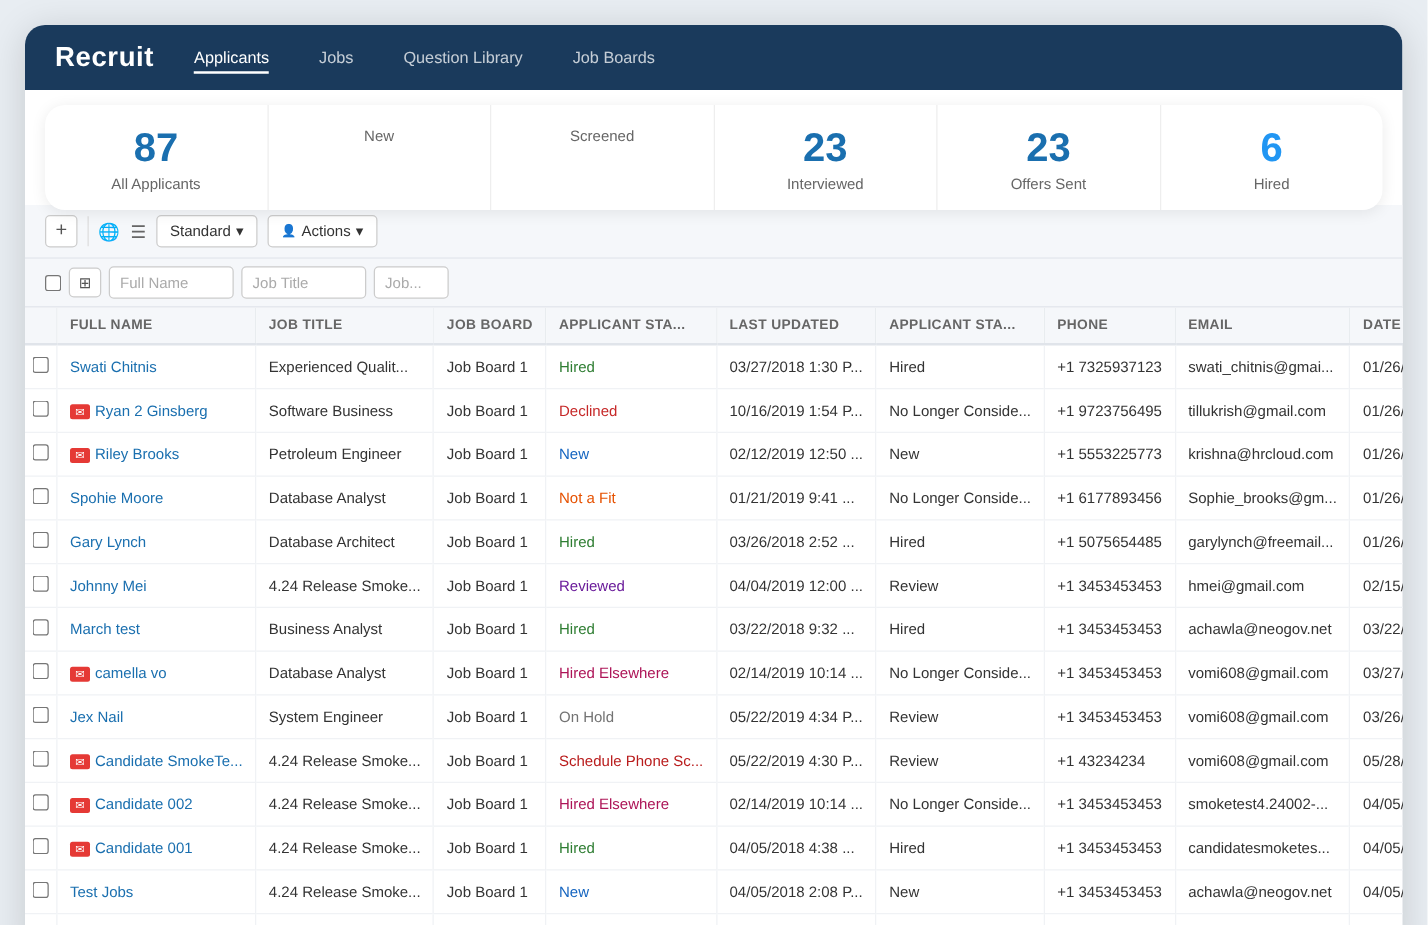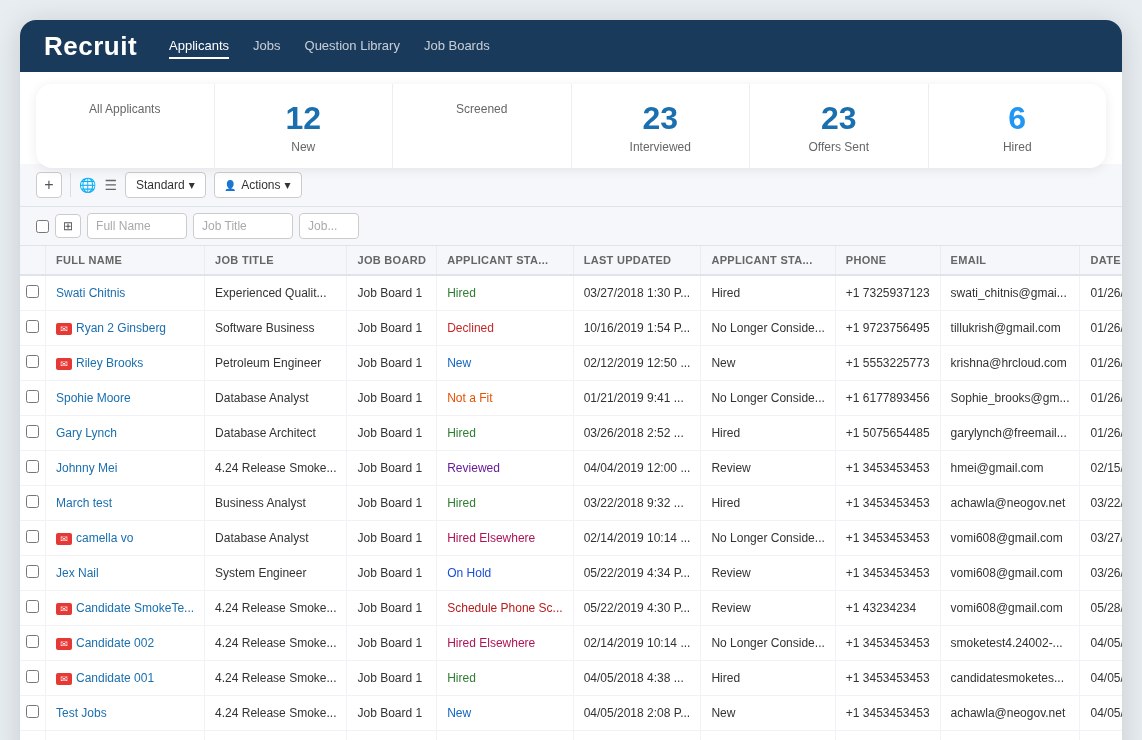--- a/index.html
+++ b/index.html
@@ -31,7 +31,7 @@
     }
     .logo {
       color: #fff;
-      font-size: 26px;
+      font-size: 22px;
       font-weight: 700;
       letter-spacing: 0.5px;
     }

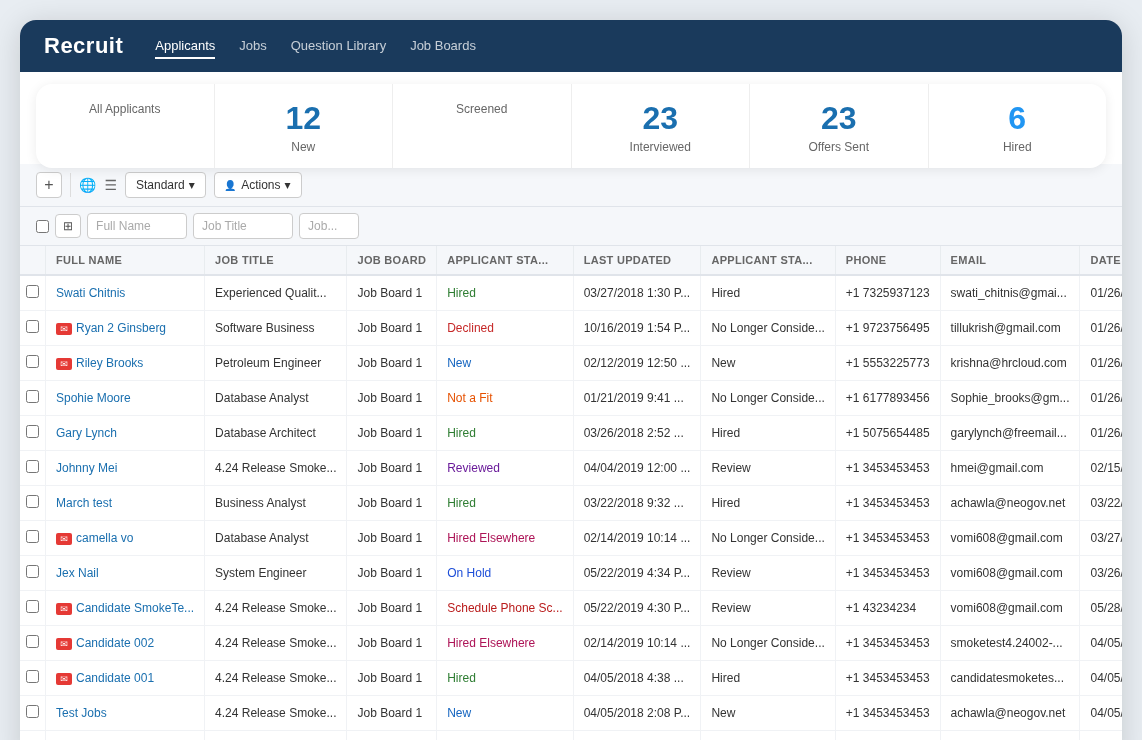--- a/index.html
+++ b/index.html
@@ -37,7 +37,7 @@
     }
     .nav-items {
       display: flex;
-      gap: 24px;
+      gap: 40px;
     }
     .nav-item {
       color: rgba(255,255,255,0.75);

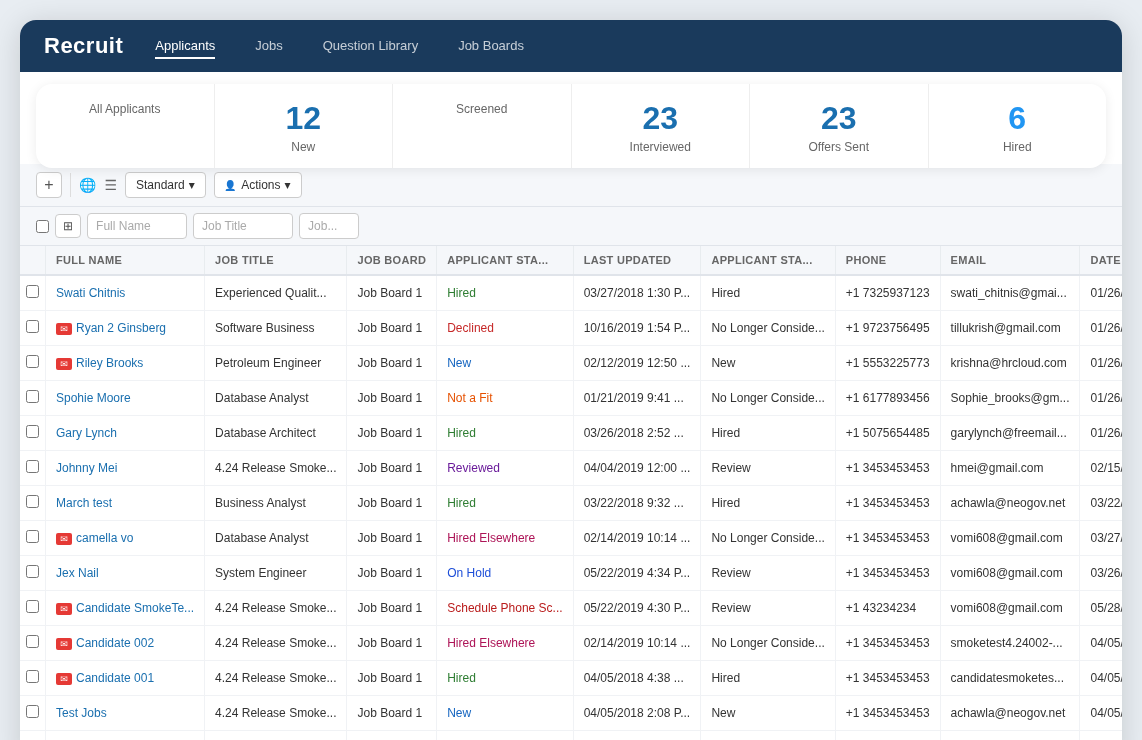--- a/index.html
+++ b/index.html
@@ -230,6 +230,7 @@
 
   <div class="stats-bar">
     <div class="stat-item">
+      <div class="stat-number">87</div>
       <div class="stat-label">All Applicants</div>
     </div>
     <div class="stat-item">

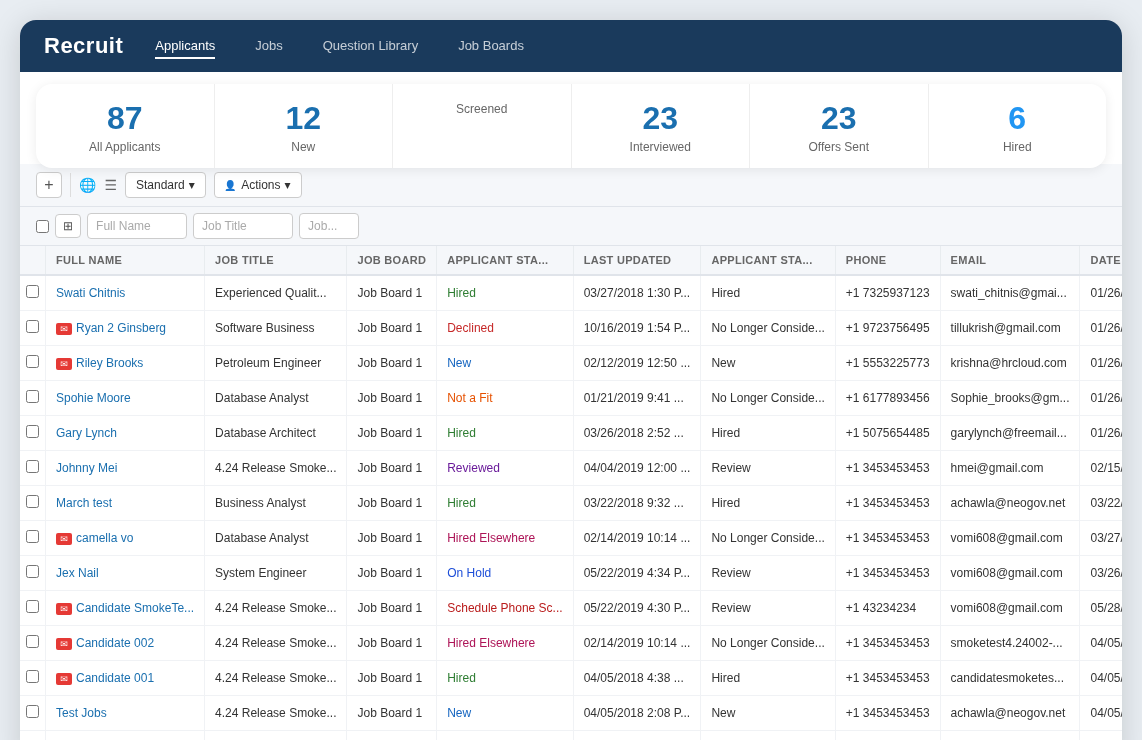--- a/index.html
+++ b/index.html
@@ -234,7 +234,6 @@
       <div class="stat-label">All Applicants</div>
     </div>
     <div class="stat-item">
-      <div class="stat-number">12</div>
       <div class="stat-label">New</div>
     </div>
     <div class="stat-item">

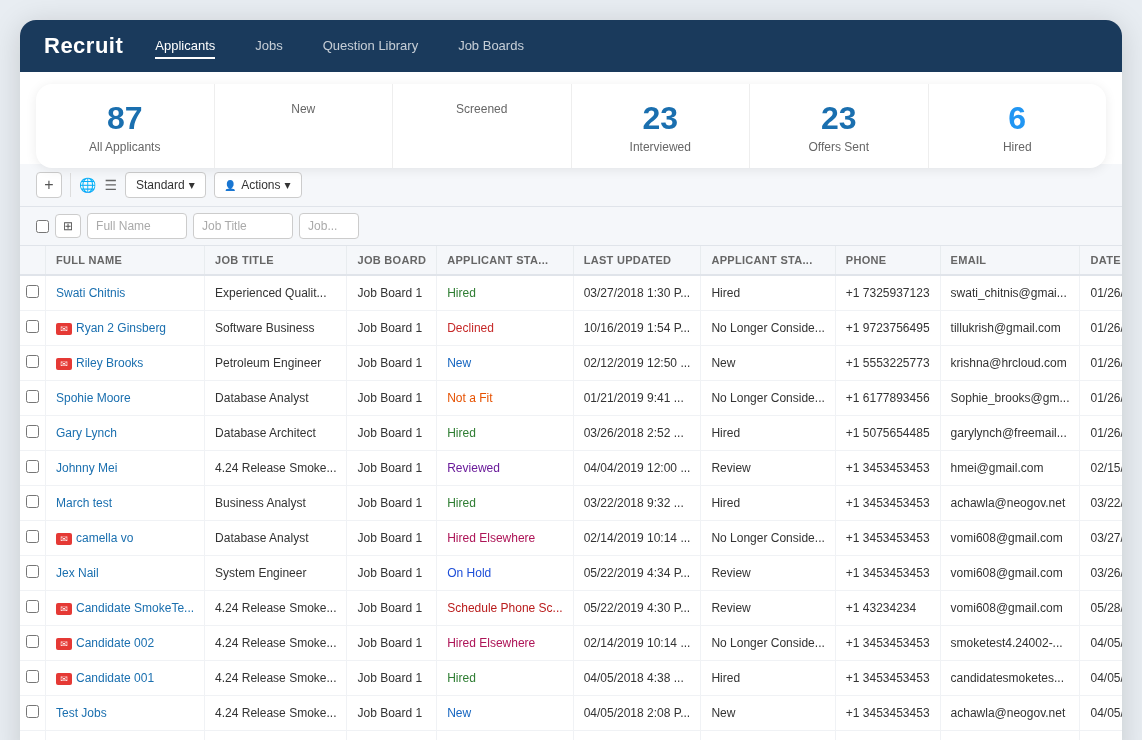--- a/index.html
+++ b/index.html
@@ -209,7 +209,7 @@
     .status-new { color: #1565c0; }
     .status-notfit { color: #e65100; }
     .status-review { color: #6a1b9a; }
-    .status-onhold { color: #1d4ed8; }
+    .status-onhold { color: #737373; }
     .status-phone { color: #b91c1c; text-align: right; }
     .status-elsewhere { color: #ad1457; }
   </style>

